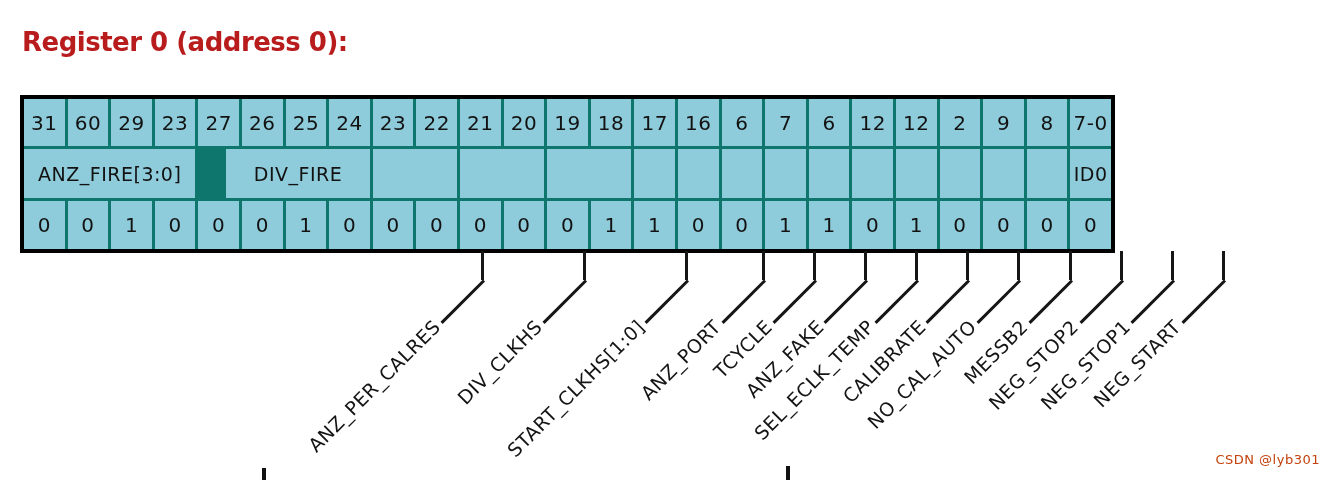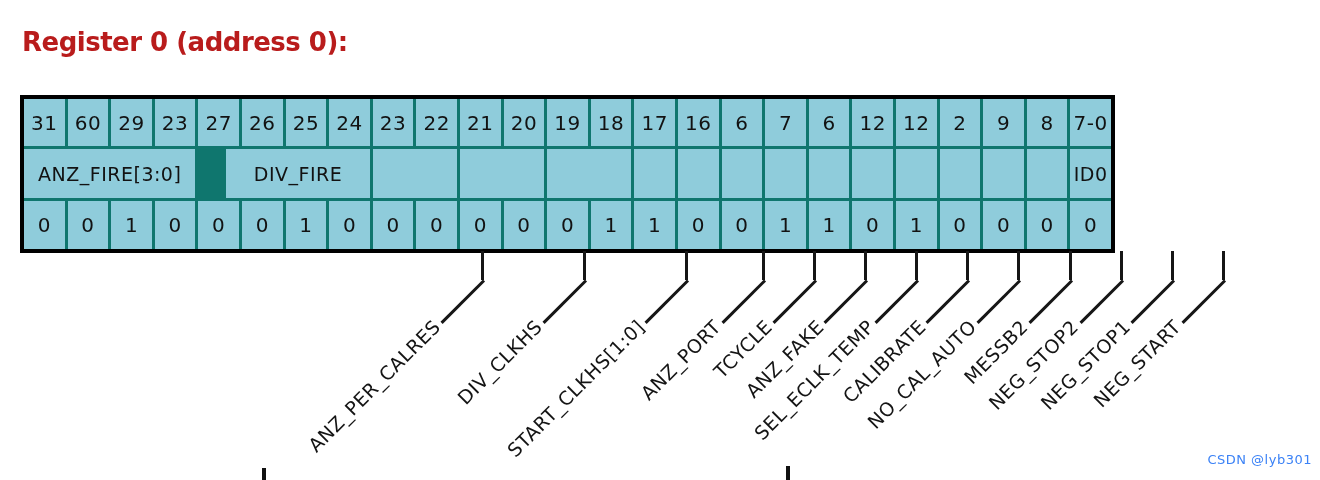--- a/index.html
+++ b/index.html
@@ -48,8 +48,8 @@
   .bottom-tick { position:absolute; width:4px; background:#111111; }
 
   .watermark {
-    position:absolute; right:8px; top:452px;
-    font-size:13px; color:#3b82f6; letter-spacing:0.5px;
+    position:absolute; right:0; top:452px;
+    font-size:13px; color:#c2410c; letter-spacing:0.5px;
   }
 </style>
 </head>

